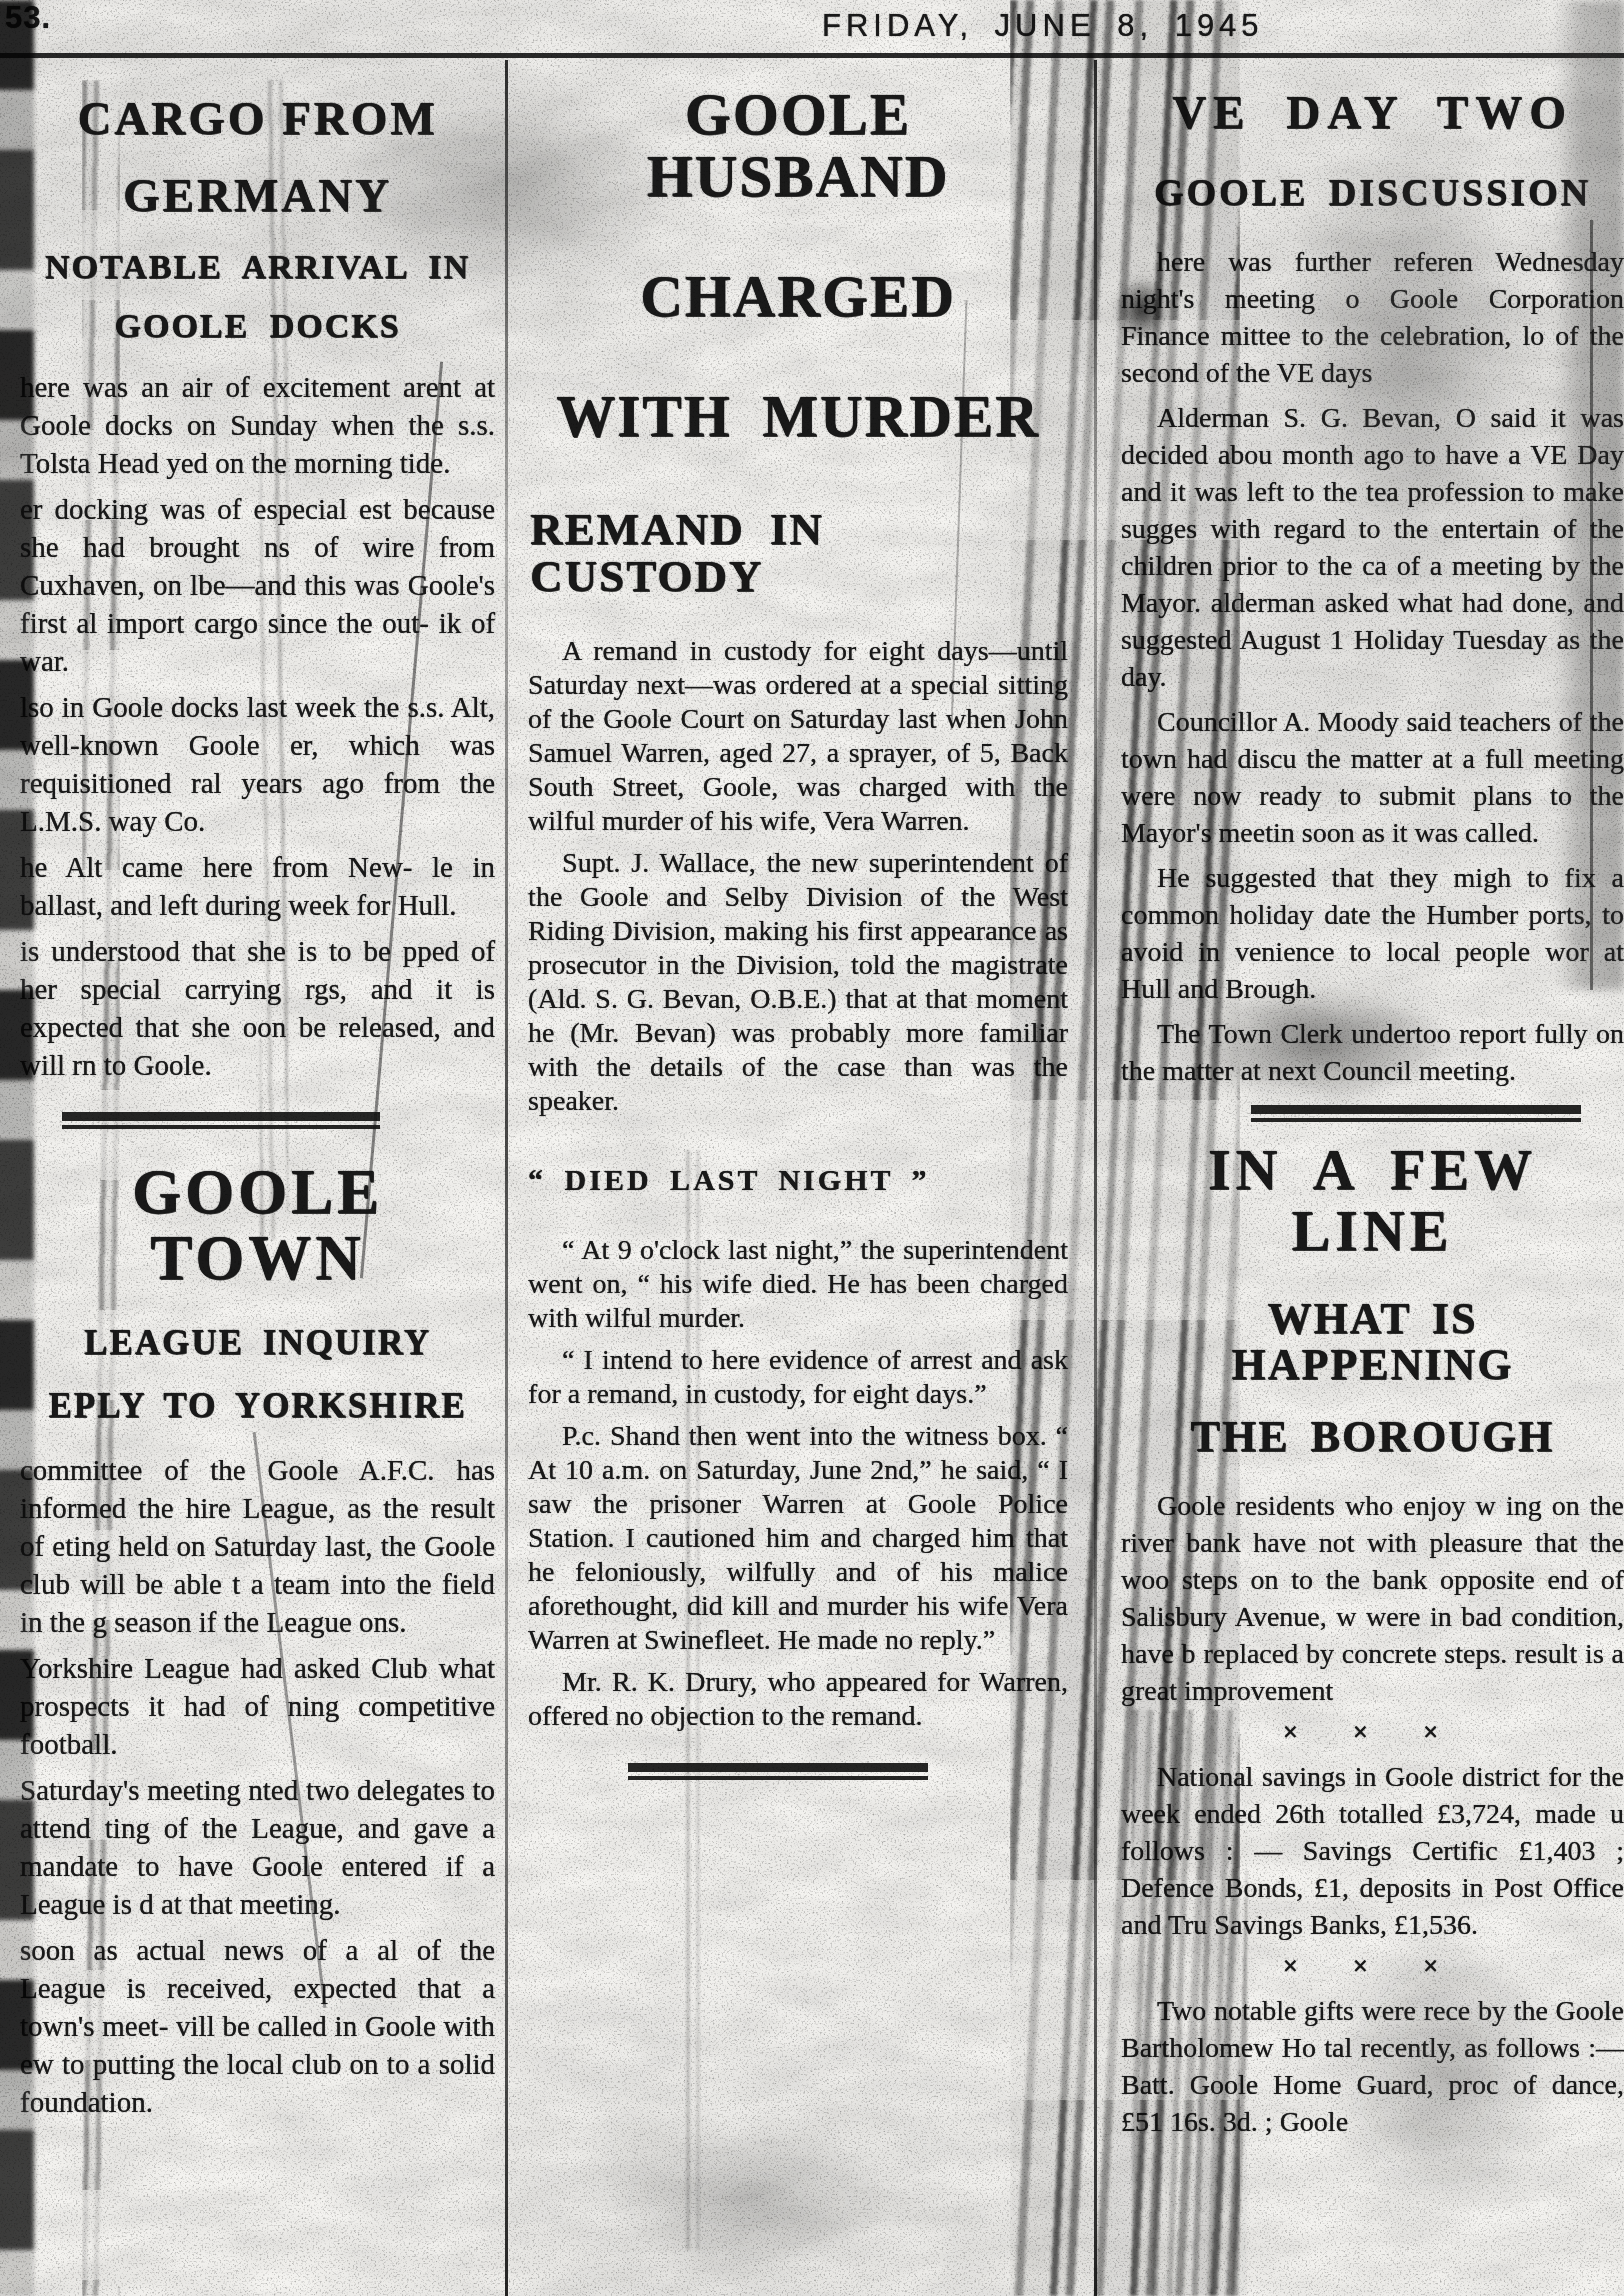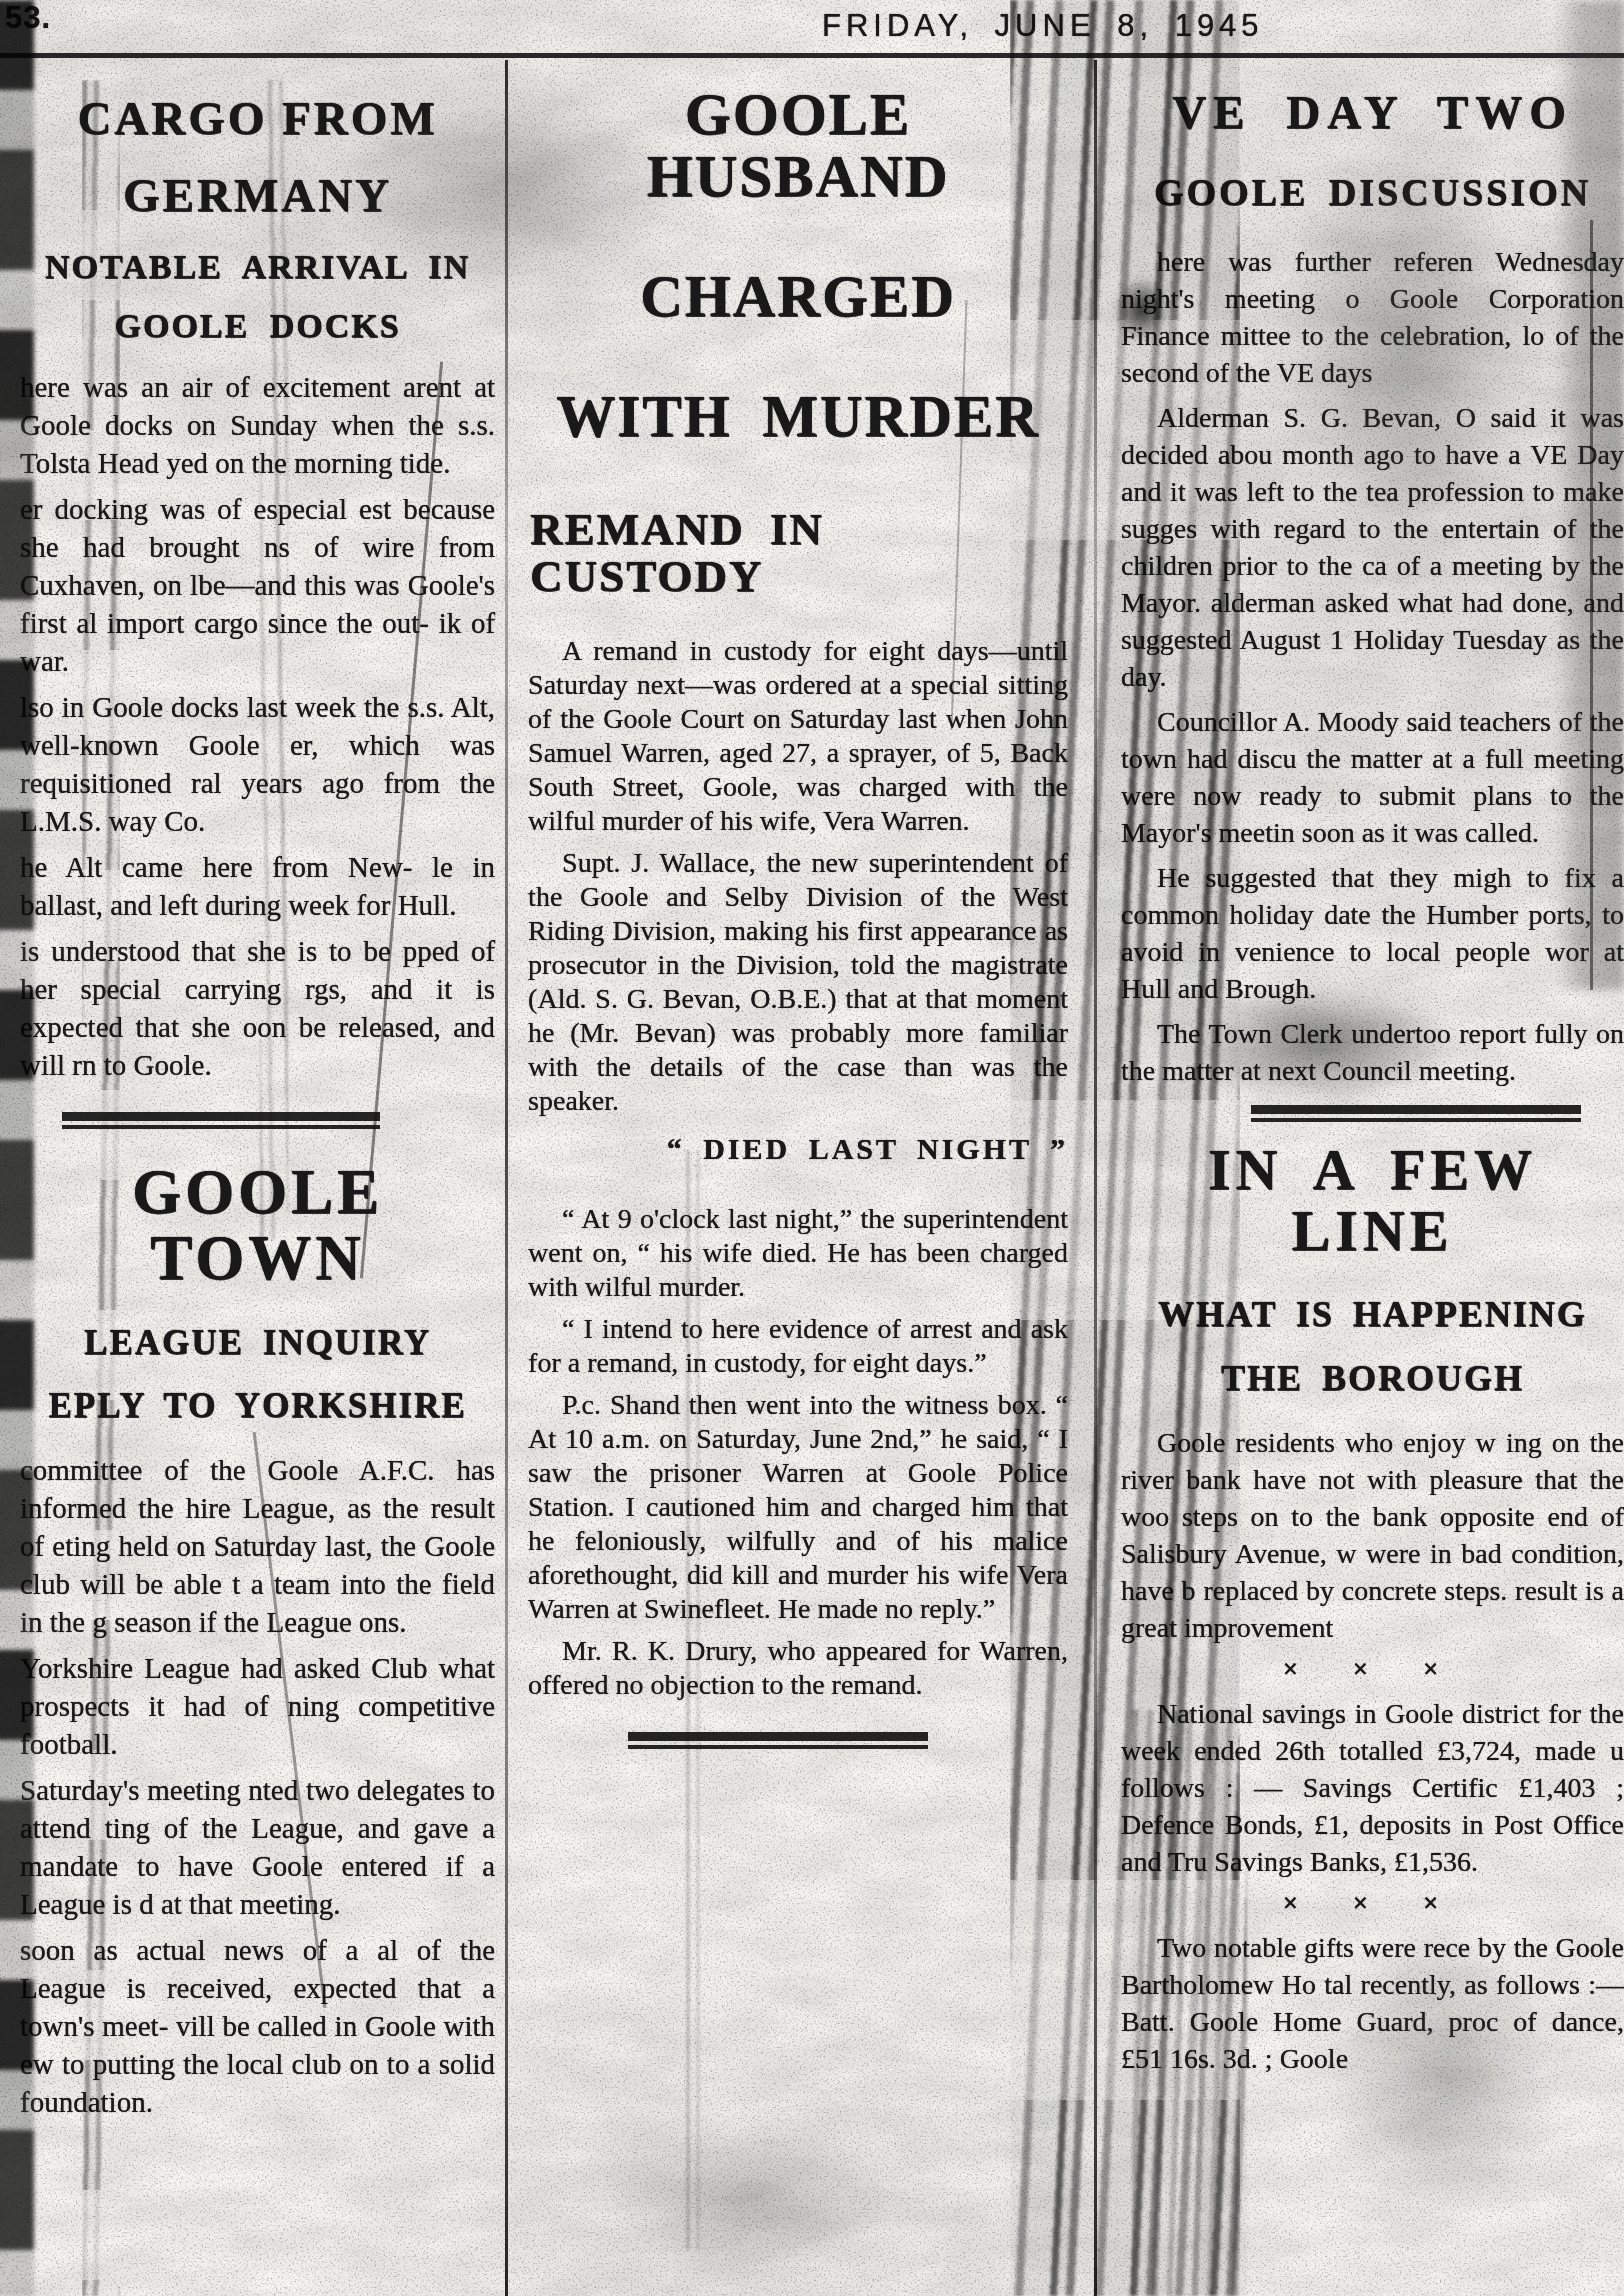--- a/index.html
+++ b/index.html
@@ -45,8 +45,8 @@
   .col-left  p.body { font-size:29px; line-height:38px; }
   .col-mid   p.body { font-size:28px; line-height:34px; text-indent:34px; }
   .col-right p.body { font-size:28px; line-height:37px; text-indent:36px; }
-  .crosshead { text-align:right; font-weight:700; font-size:30px; letter-spacing:3px; word-spacing:8px;
-    margin:14px 0 36px 0; text-shadow:0 0 1px #000; }
+  .crosshead { text-align:left; font-weight:700; font-size:30px; letter-spacing:3px; word-spacing:8px;
+    margin:45px 0 36px 0; text-shadow:0 0 1px #000; }
   .x-sep { text-align:center; font-size:27px; font-weight:700; letter-spacing:24px; margin:8px 0 10px 0;
     text-shadow:0 0 1px #000; }
   

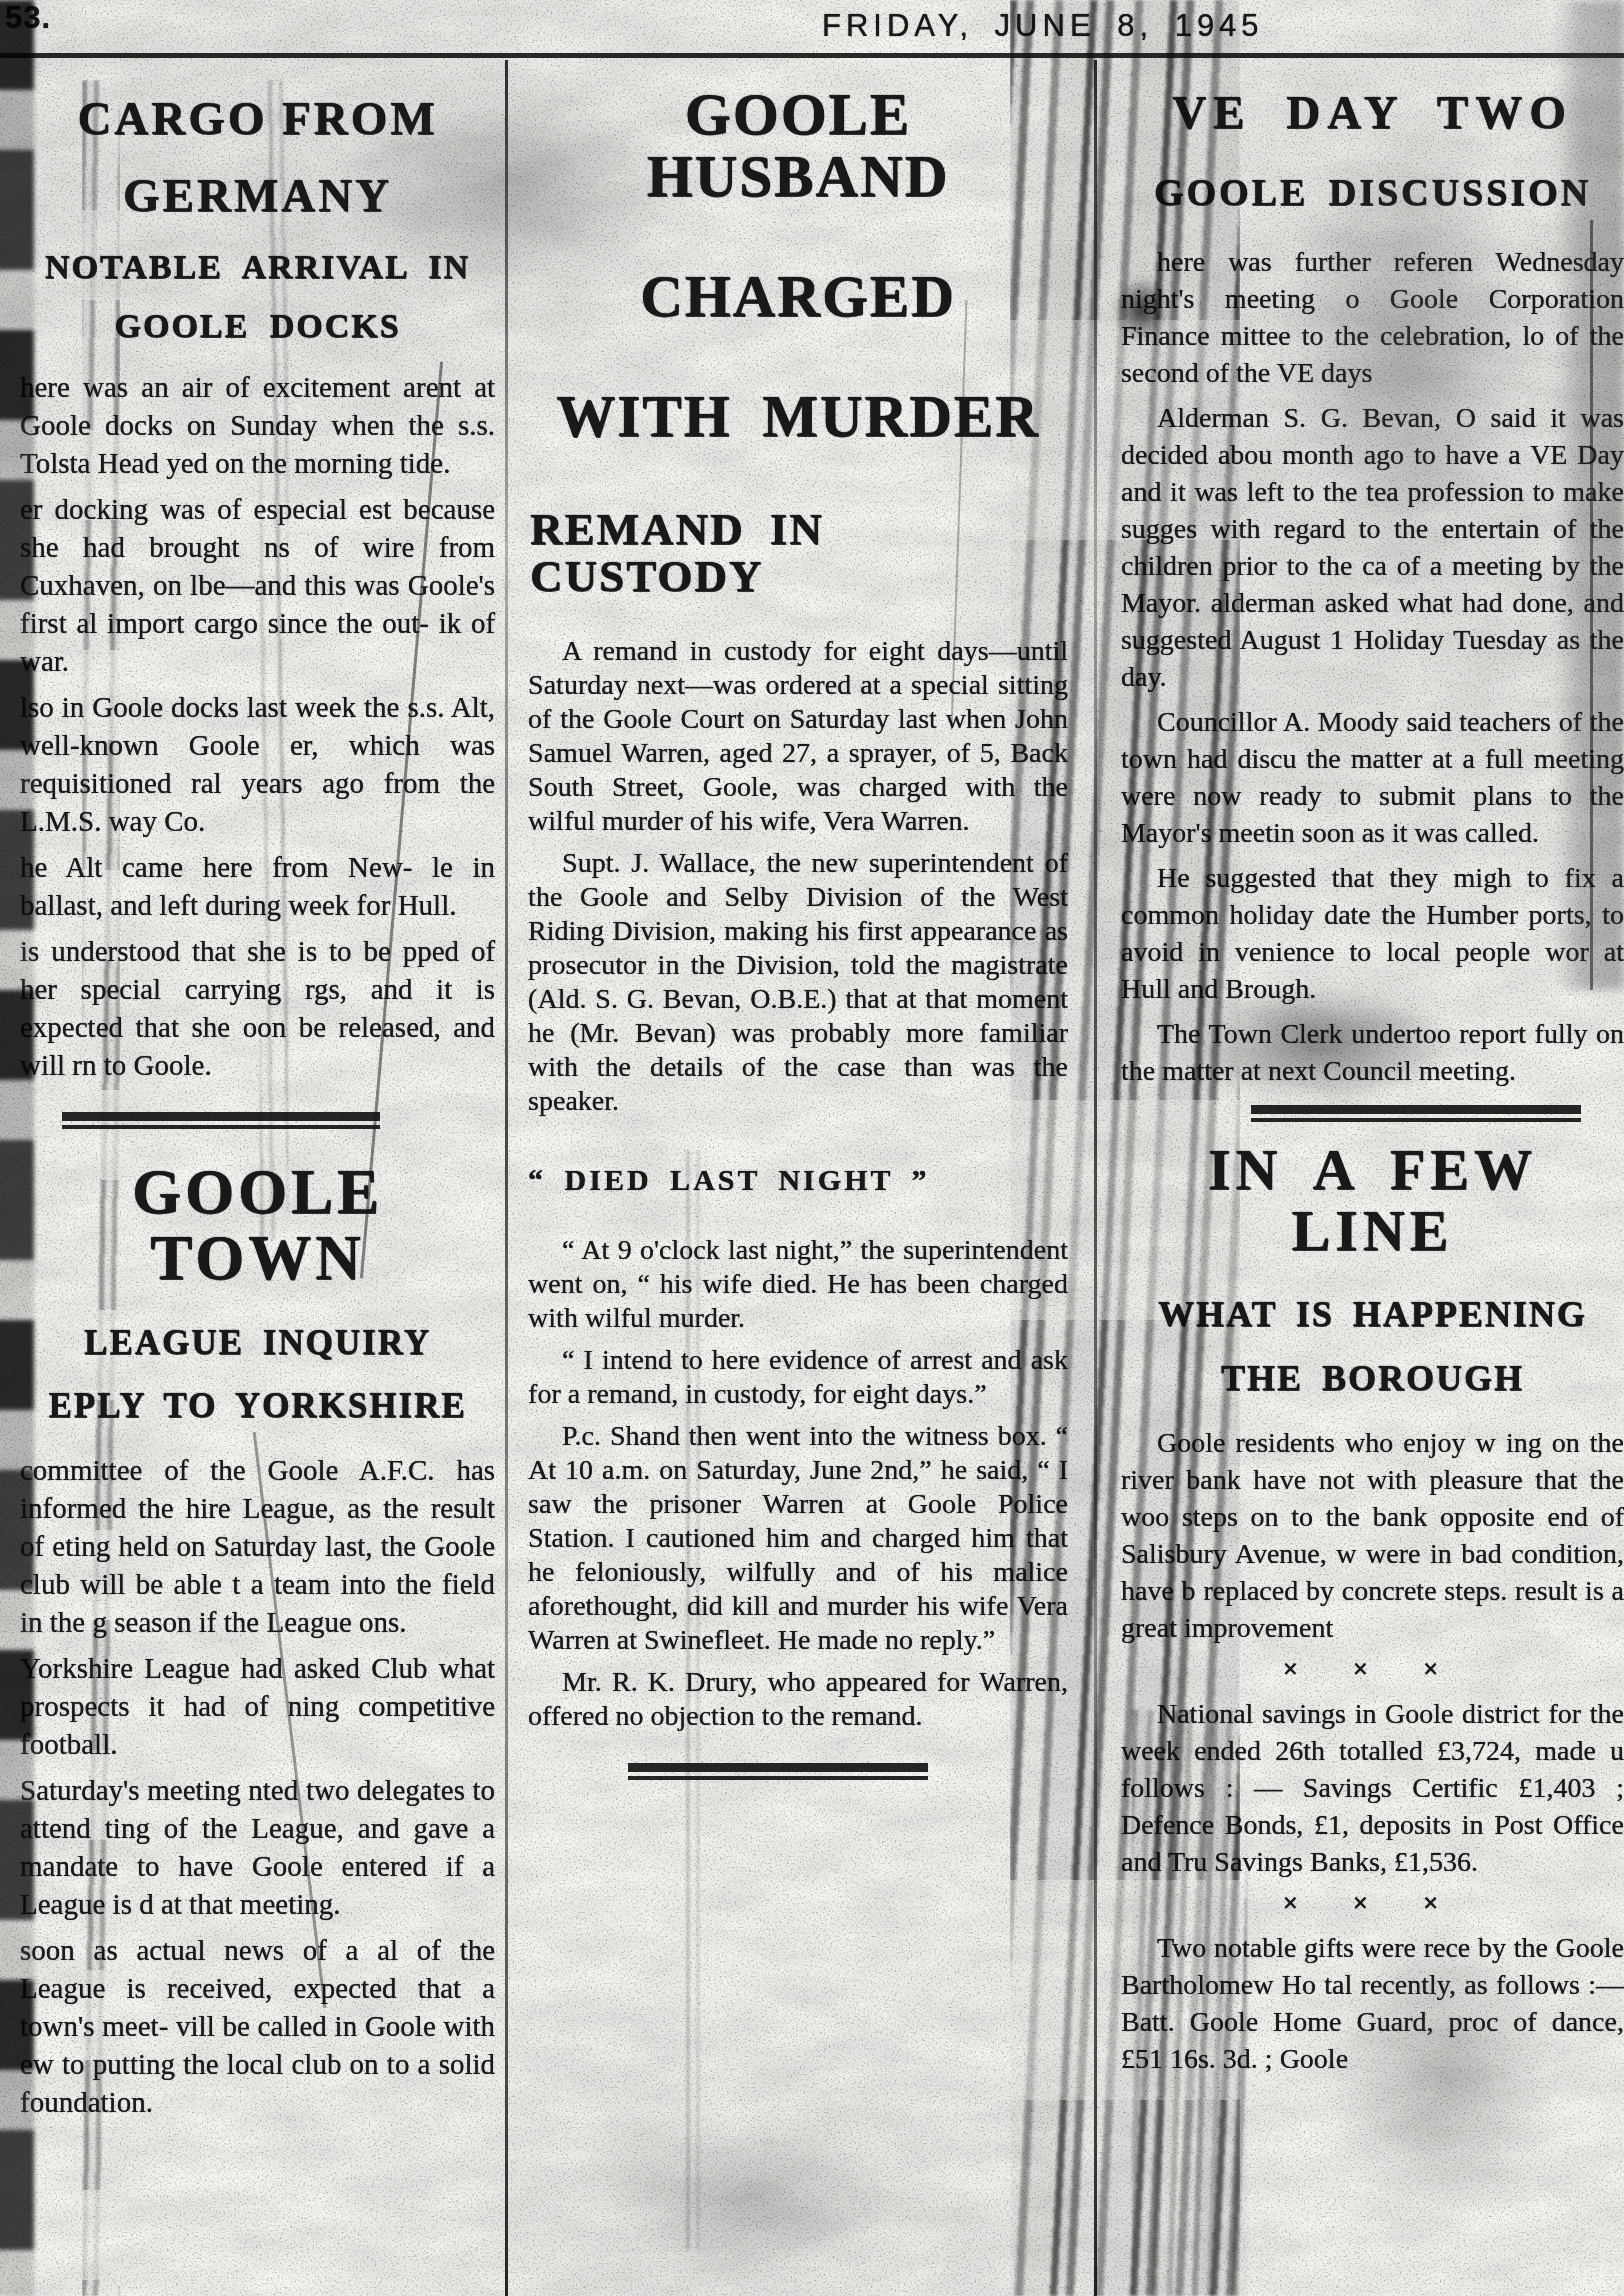--- a/index.html
+++ b/index.html
@@ -37,7 +37,7 @@
   .hl-r1    .hl-line { font-size:47px; letter-spacing:7px; word-spacing:16px; margin:8px 0 36px 0; }
   .sub-r1   .hl-line { font-size:38px; letter-spacing:3px; word-spacing:8px; margin-bottom:30px; }
   .hl-r2    .hl-line { font-size:58px; letter-spacing:5px; word-spacing:14px; margin:10px 0 34px 0; }
-  .sub-r2   .hl-line { font-size:36px; letter-spacing:2px; word-spacing:8px; margin-bottom:26px; }
+  .sub-r2   .hl-line { font-size:44px; letter-spacing:2px; word-spacing:8px; margin-bottom:26px; }
   .hl-l2    .hl-line { font-size:63px; letter-spacing:4px; word-spacing:12px; margin:6px 0 34px 0; }
   .sub-l2   .hl-line { font-size:35px; letter-spacing:2px; word-spacing:8px; margin-bottom:26px; }
   

